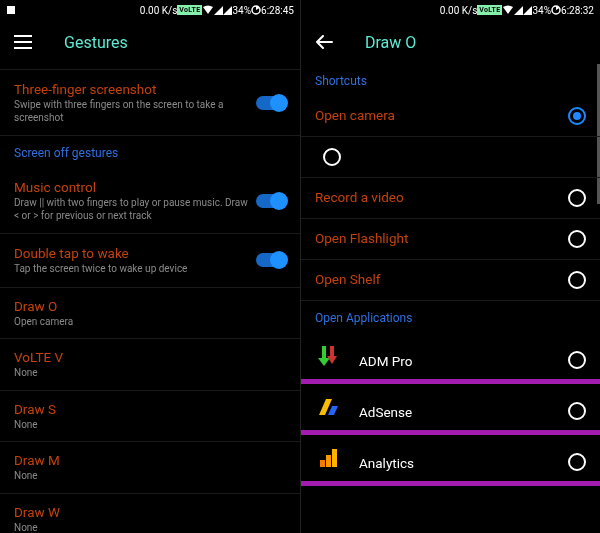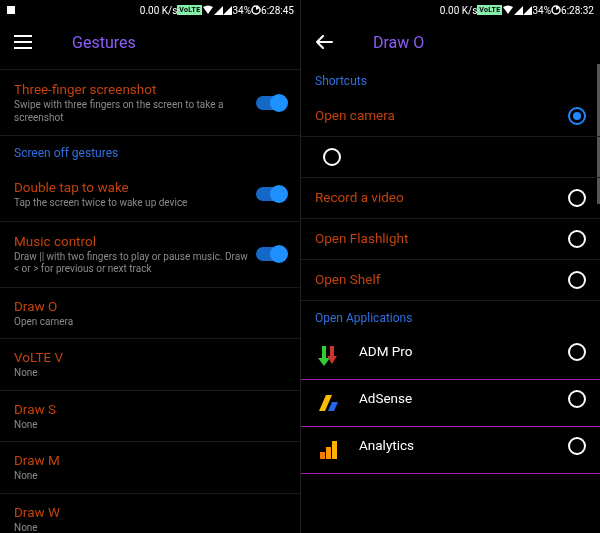--- a/index.html
+++ b/index.html
@@ -33,8 +33,8 @@
     display: flex;
     align-items: center;
     padding: 0 14px;
-    gap: 40px;
-    color: #8b5cf6;
+    gap: 32px;
+    color: #5eead4;
     font-size: 16px;
   }
   .hamburger, .back-arrow { color:#fff; }

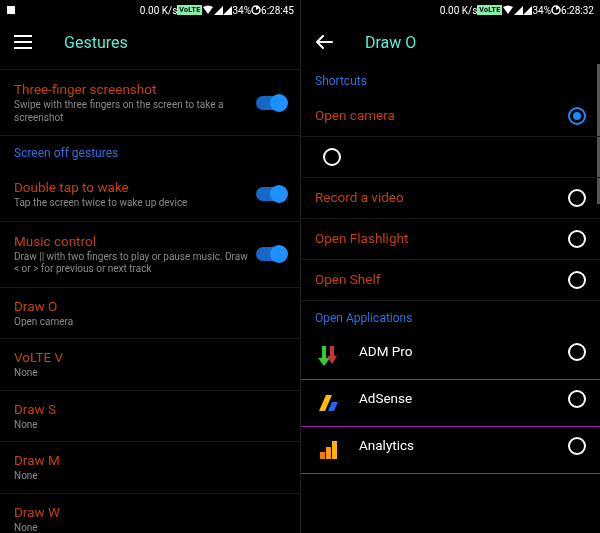--- a/index.html
+++ b/index.html
@@ -151,18 +151,18 @@
 
     <div class="row">
       <div class="txt">
+        <div class="title">Music control</div>
+        <div class="sub">Draw || with two fingers to play or pause music. Draw &lt; or &gt; for previous or next track</div>
+      </div>
+      <div class="ctl">
+          <div class="toggle"></div>
+        </div>
+    </div>
+
+    <div class="row">
+      <div class="txt">
         <div class="title">Double tap to wake</div>
         <div class="sub">Tap the screen twice to wake up device</div>
-      </div>
-      <div class="ctl">
-          <div class="toggle"></div>
-        </div>
-    </div>
-
-    <div class="row">
-      <div class="txt">
-        <div class="title">Music control</div>
-        <div class="sub">Draw || with two fingers to play or pause music. Draw &lt; or &gt; for previous or next track</div>
       </div>
       <div class="ctl">
           <div class="toggle"></div>

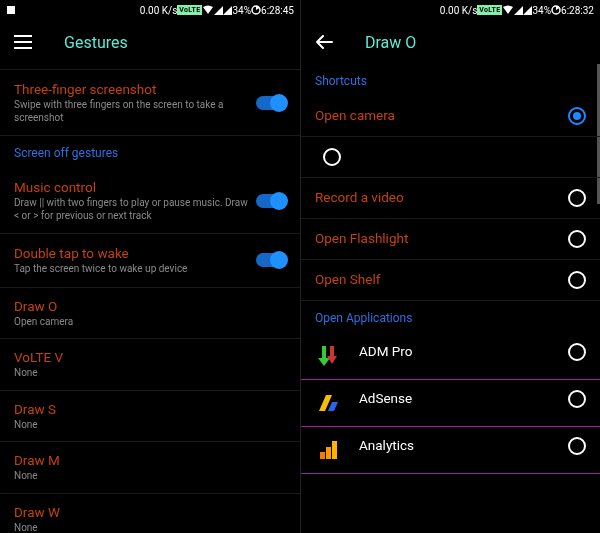--- a/index.html
+++ b/index.html
@@ -78,7 +78,7 @@
     width:8px; height:8px; border-radius:50%; background:#1e88ff;
   }
 
-  .app-row { padding:10px 14px; display:flex; align-items:flex-start; border-bottom:1px solid #a21caf; }
+  .app-row { padding:10px 14px; display:flex; align-items:flex-end; border-bottom:5px solid #a21caf; }
   .app-row .appicon { width:26px; height:26px; margin-right:18px; display:flex; align-items:center; justify-content:center;}
   .app-row .apptitle { flex:1; color:#fff; font-size:13.5px; }
 

